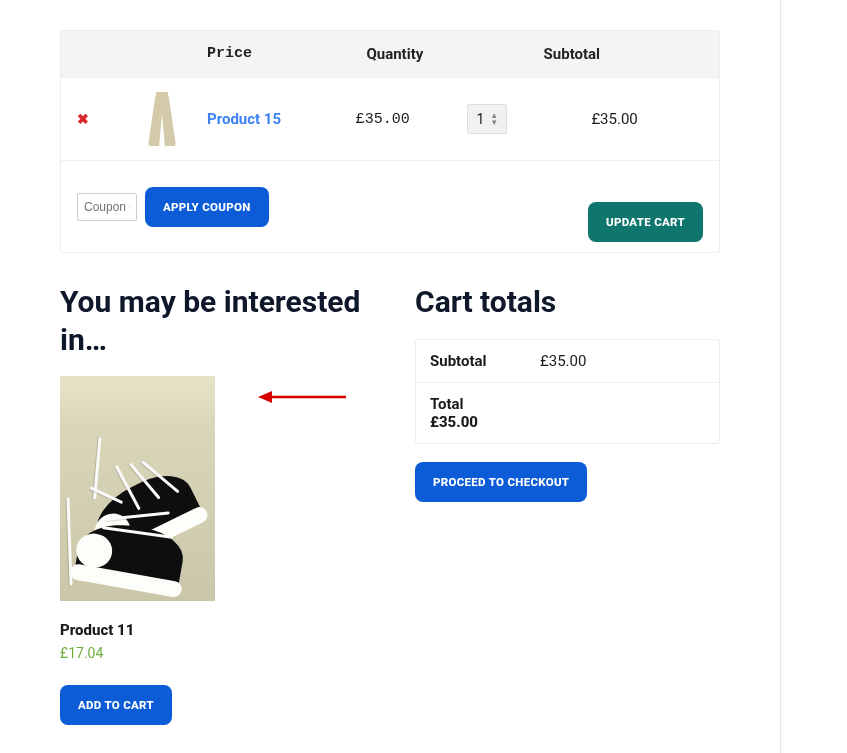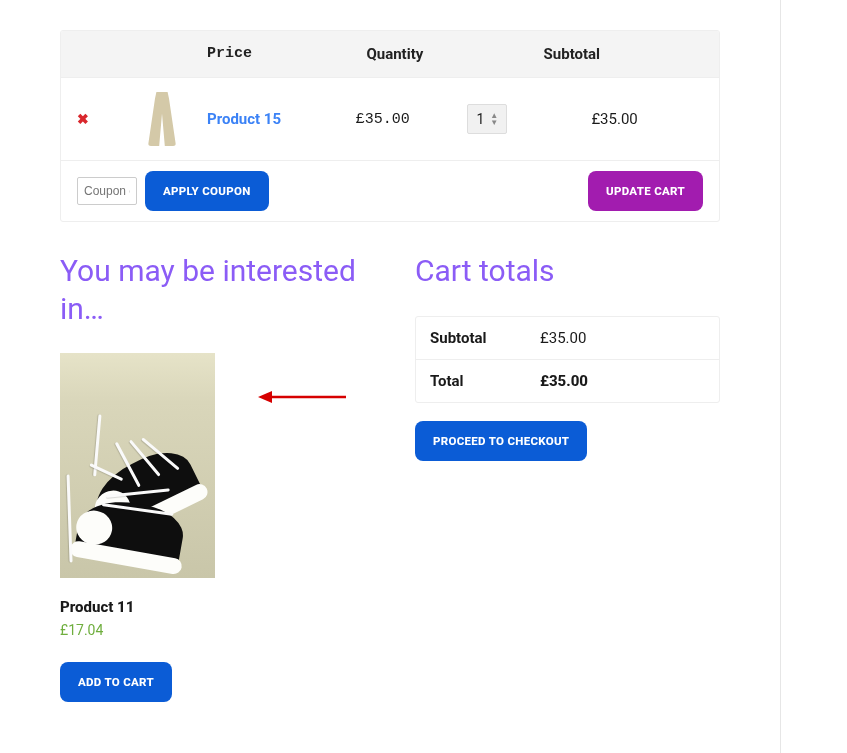--- a/index.html
+++ b/index.html
@@ -101,7 +101,7 @@
       font-family: inherit;
     }
     .btn-primary { background: #0b5cd6; color: #fff; }
-    .btn-disabled { background: #a21caf; color: #fff; cursor: default; }
+    .btn-disabled { background: #0f766e; color: #fff; cursor: default; margin-top: 31px; }
 
     .columns {
       display: flex;

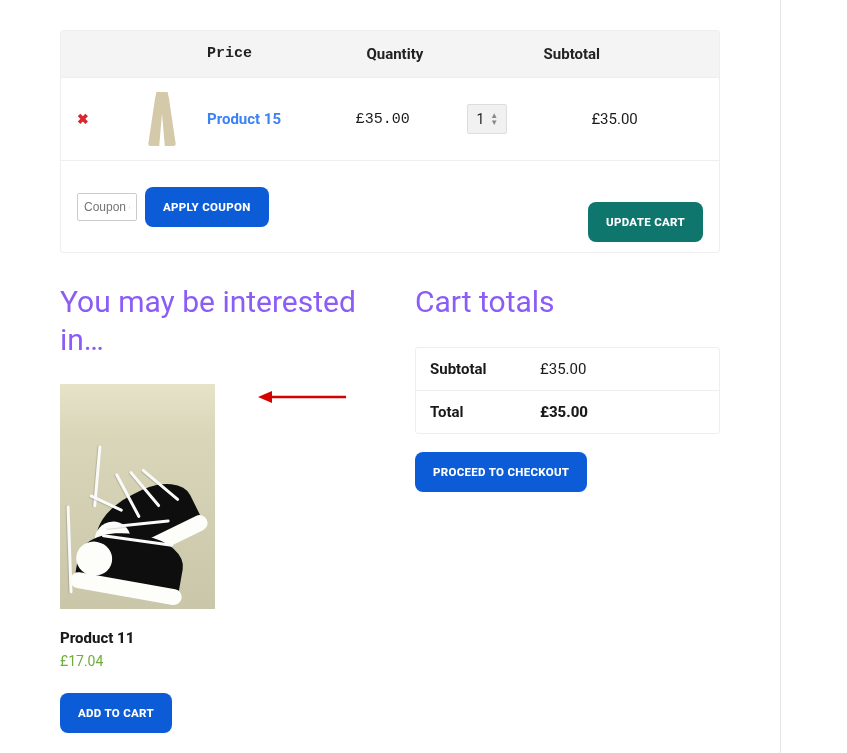--- a/index.html
+++ b/index.html
@@ -112,9 +112,9 @@
     .right-col { flex: 1; }
 
     h2 {
-      font-size: 30px; font-weight: 400;
-      line-height: 1.25; margin-bottom: 26px;
-      color: #8b5cf6;
+      font-size: 30px; font-weight: 700;
+      line-height: 1.25; margin-bottom: 18px;
+      color: #0f172a;
     }
 
     .product-card { width: 155px; }

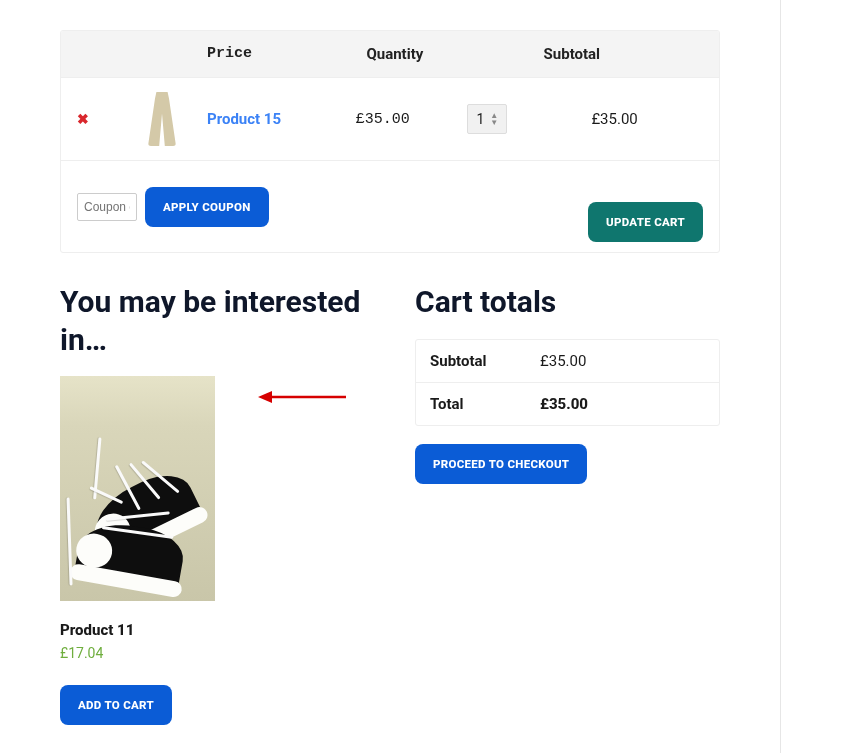--- a/index.html
+++ b/index.html
@@ -164,7 +164,7 @@
       display: flex; padding: 12px 14px;
       border-bottom: 1px solid #eee;
     }
-    .totals-row:last-child { border-bottom: none; }
+    .totals-row:last-child { border-bottom: none; flex-direction: column; }
     .totals-label { width: 110px; font-weight: 700; }
     .totals-value.total { font-weight: 800; }
 

